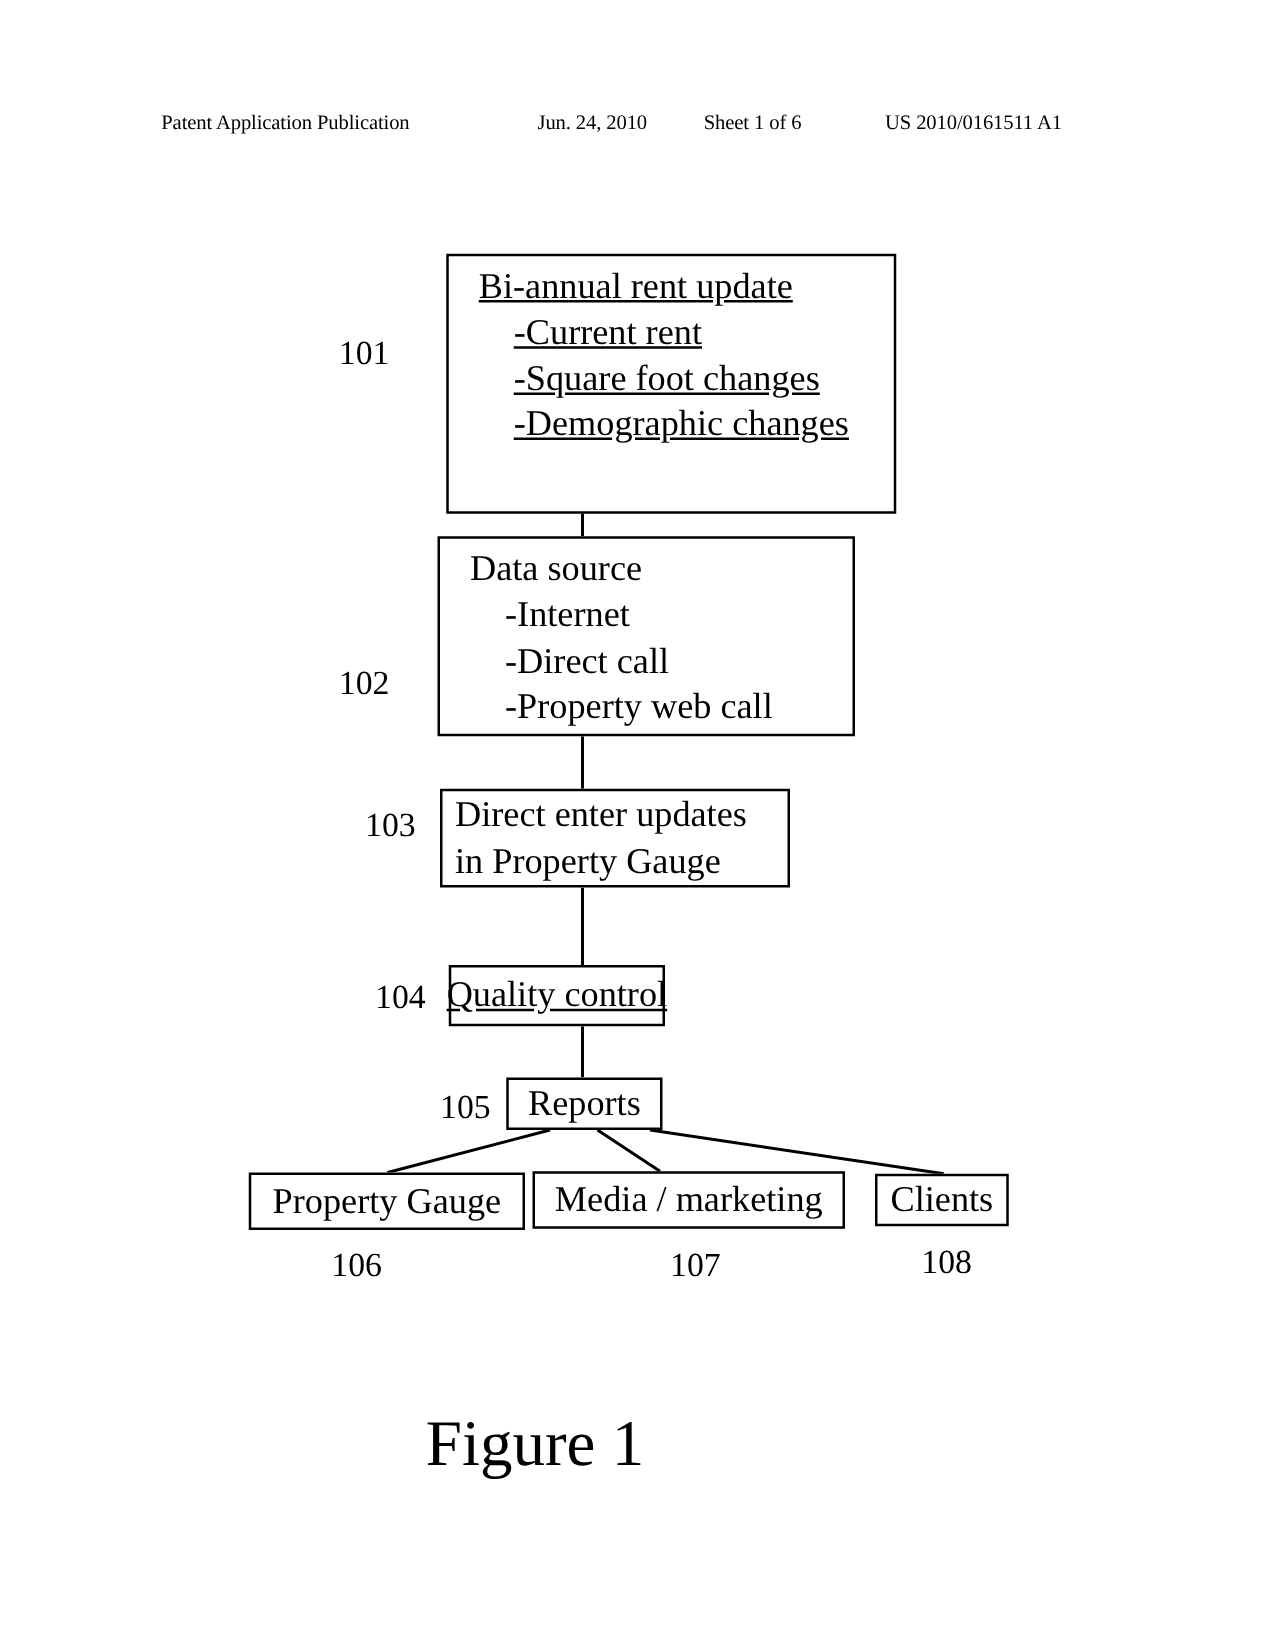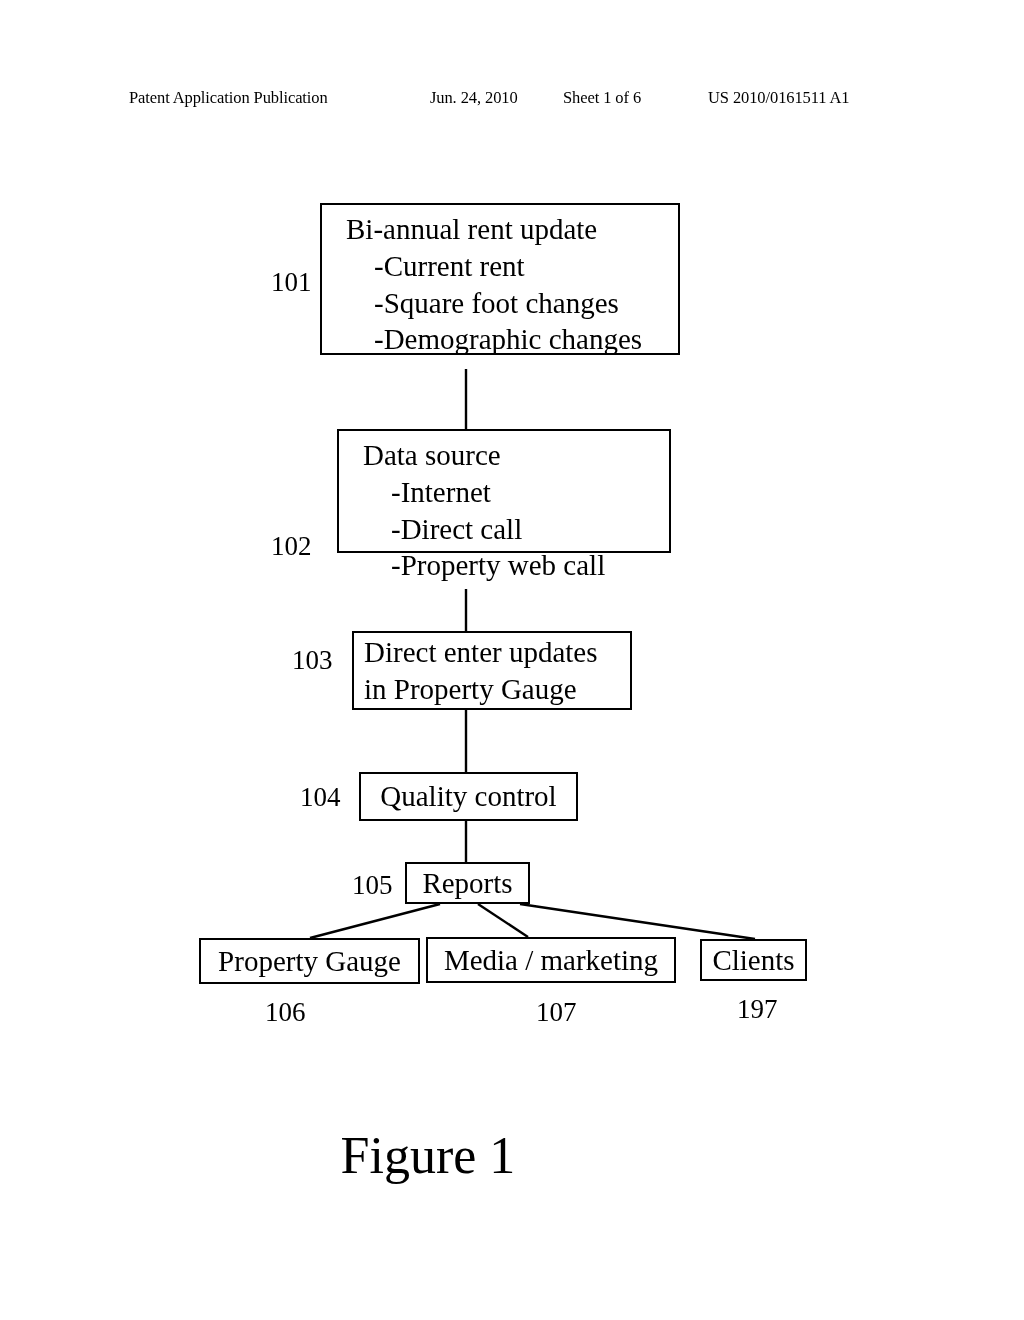--- a/index.html
+++ b/index.html
@@ -74,7 +74,7 @@
   }
 
   
-  #box-101 { left: 320px; top: 203px; width: 360px; height: 152px; }
+  #box-101 { left: 357px; top: 203px; width: 360px; height: 208px; text-decoration: underline; }
   #box-102 { left: 337px; top: 429px; width: 334px; height: 124px; }
   #box-103 { left: 352px; top: 631px; width: 280px; height: 79px; }
   #box-104 { left: 359px; top: 772px; width: 219px; height: 49px; }

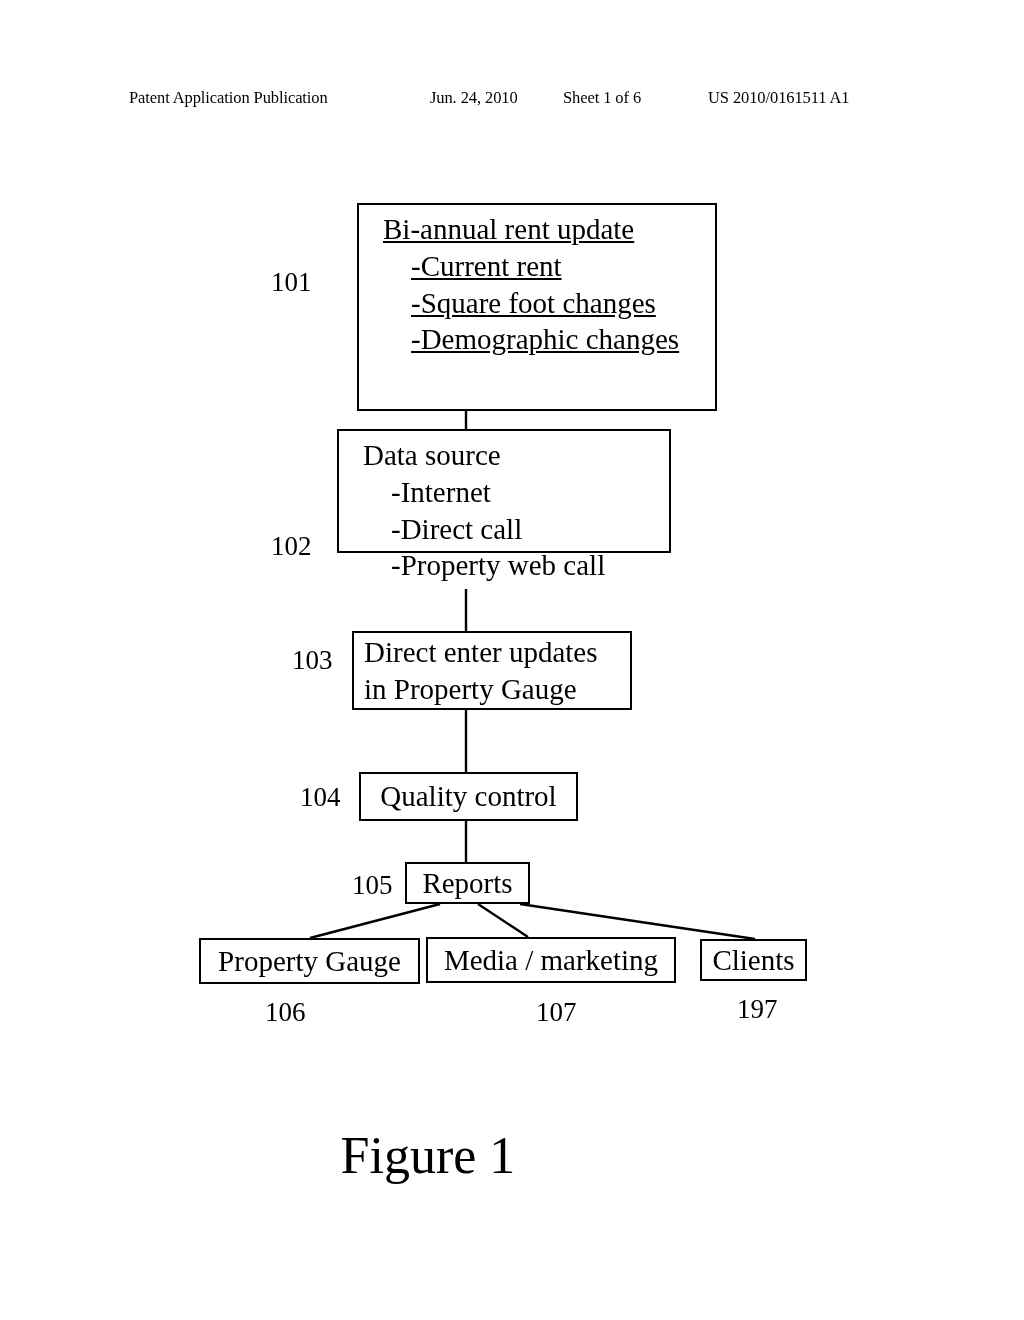--- a/index.html
+++ b/index.html
@@ -75,7 +75,7 @@
 
   
   #box-101 { left: 357px; top: 203px; width: 360px; height: 208px; text-decoration: underline; }
-  #box-102 { left: 337px; top: 429px; width: 334px; height: 124px; }
+  #box-102 { left: 350px; top: 429px; width: 334px; height: 160px; }
   #box-103 { left: 352px; top: 631px; width: 280px; height: 79px; }
   #box-104 { left: 359px; top: 772px; width: 219px; height: 49px; }
   #box-105 { left: 405px; top: 862px; width: 125px; height: 42px; }

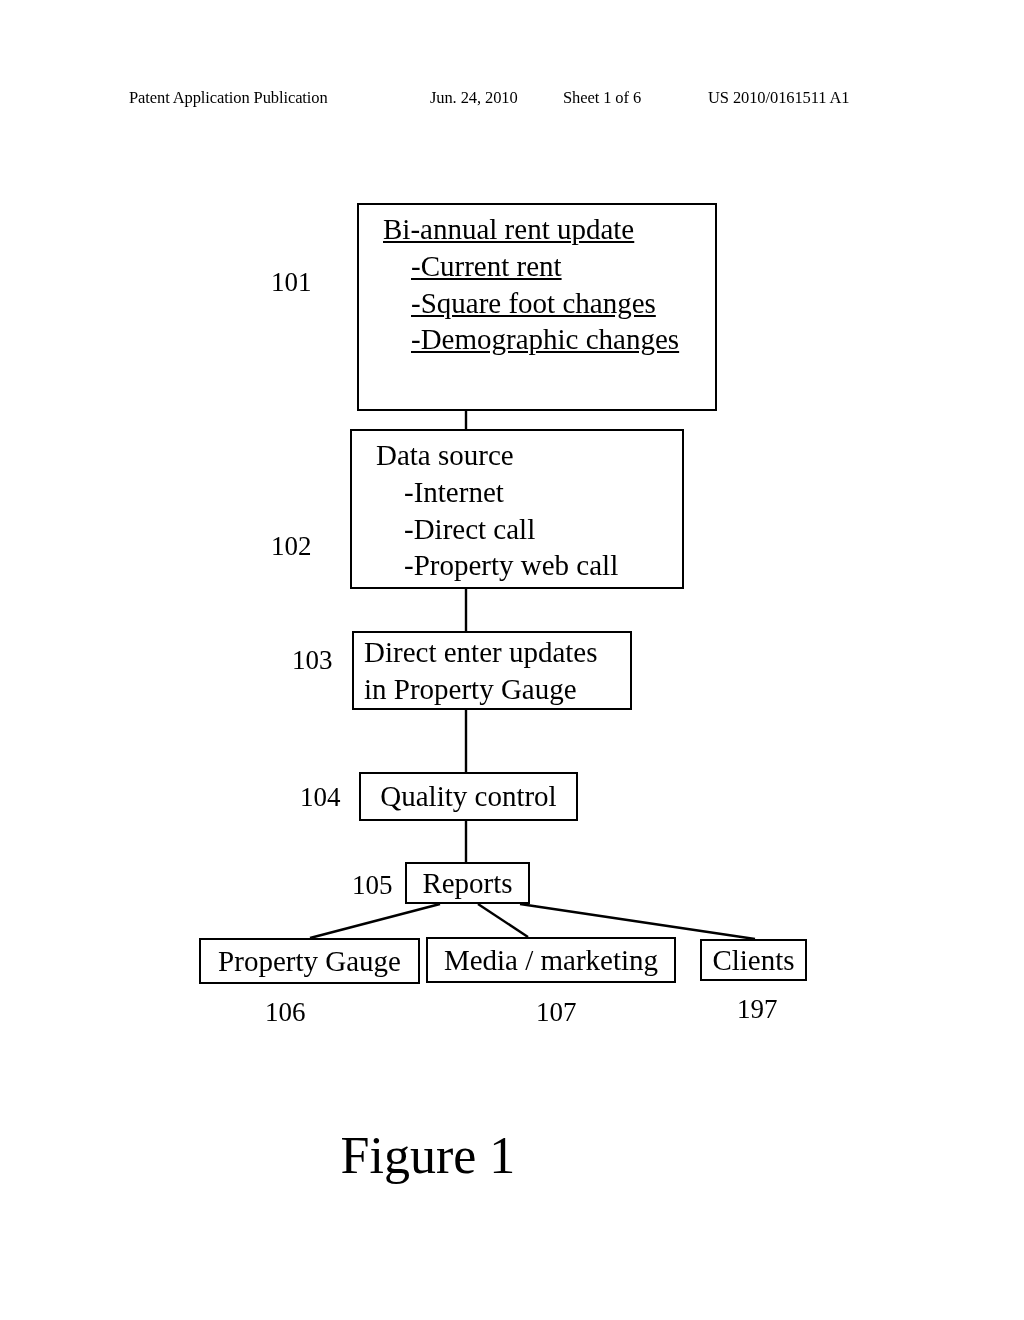--- a/index.html
+++ b/index.html
@@ -77,7 +77,7 @@
   #box-101 { left: 357px; top: 203px; width: 360px; height: 208px; text-decoration: underline; }
   #box-102 { left: 350px; top: 429px; width: 334px; height: 160px; }
   #box-103 { left: 352px; top: 631px; width: 280px; height: 79px; }
-  #box-104 { left: 359px; top: 772px; width: 219px; height: 49px; }
+  #box-104 { left: 359px; top: 772px; width: 173px; height: 49px; text-decoration: underline; }
   #box-105 { left: 405px; top: 862px; width: 125px; height: 42px; }
   #box-106 { left: 199px; top: 938px; width: 221px; height: 46px; }
   #box-107 { left: 426px; top: 937px; width: 250px; height: 46px; }

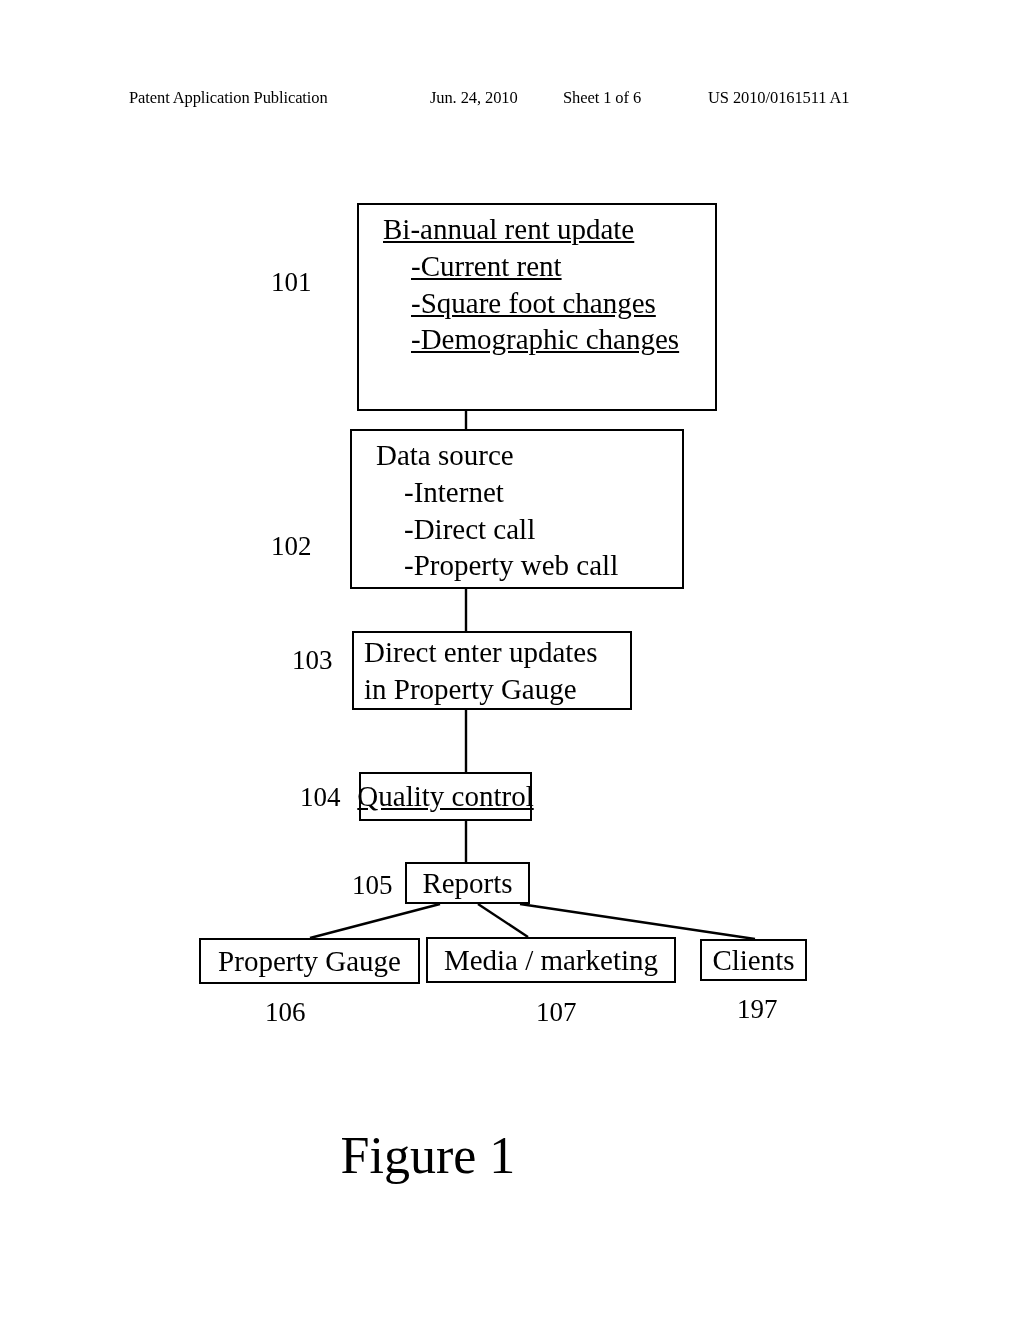--- a/index.html
+++ b/index.html
@@ -195,7 +195,7 @@
   <div class="box centerbox" id="box-108">
     <span class="ln">Clients</span>
   </div>
-  <div class="ref" id="ref-108">197</div>
+  <div class="ref" id="ref-108">108</div>
 
   <div id="caption">Figure 1</div>
 

